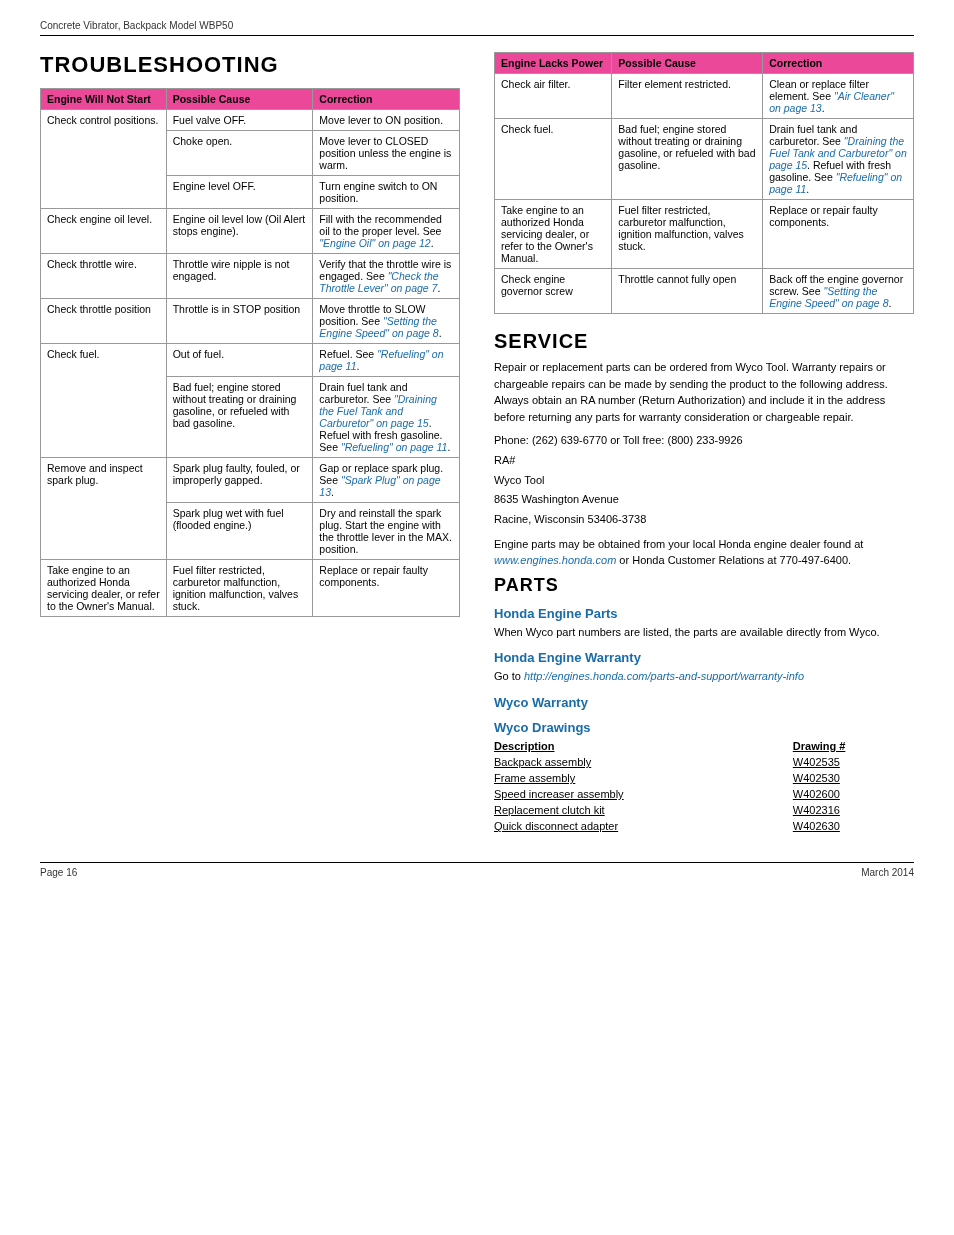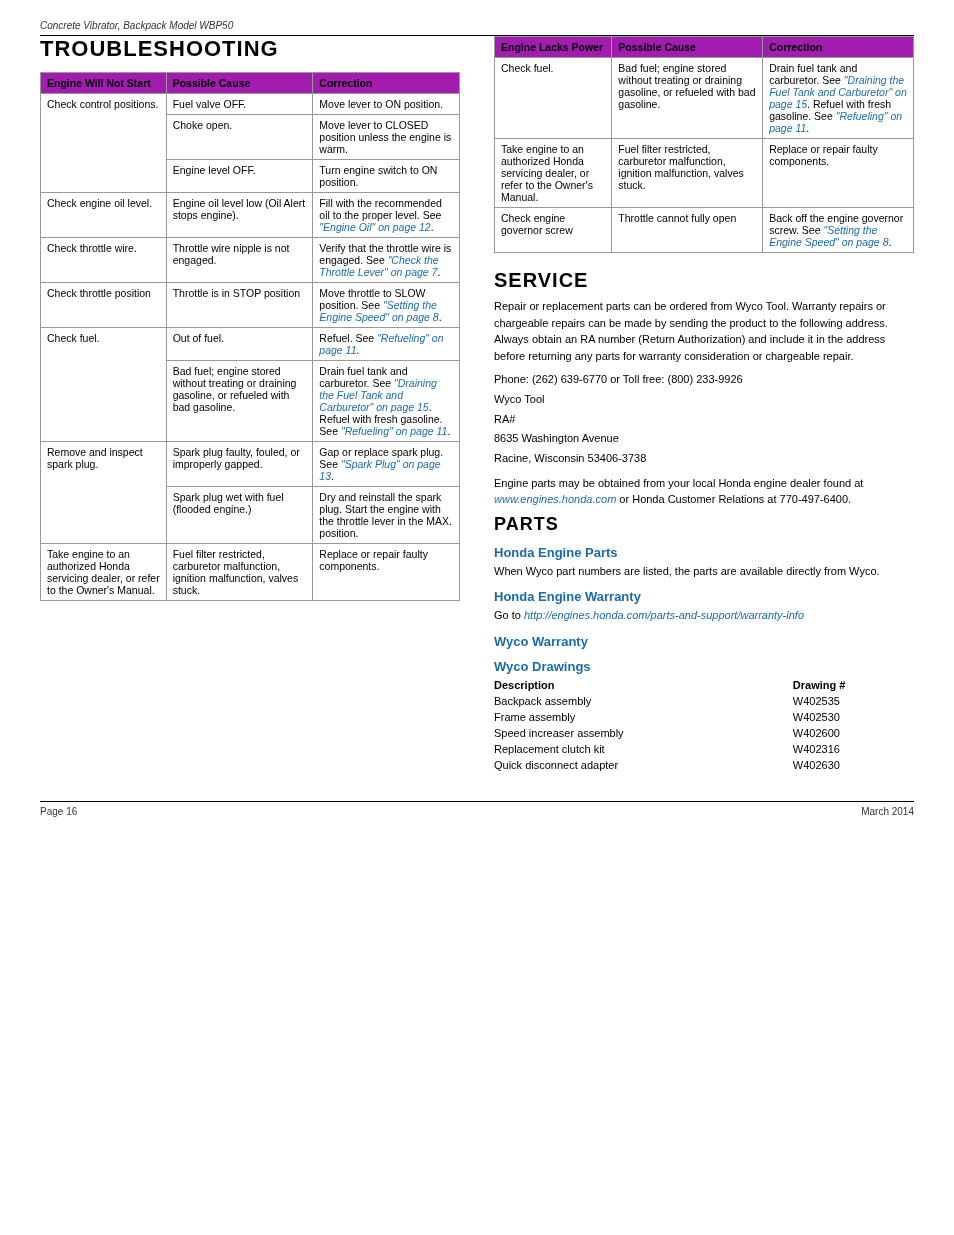--- a/index.html
+++ b/index.html
@@ -13,11 +13,11 @@
       padding: 20px 40px;
     }
     .page-header {
-      font-style: italic;
       font-size: 10px;
       color: #333;
       border-bottom: 1px solid #000;
       padding-bottom: 4px;
+      margin-bottom: 16px;
     }
     .content-area {
       display: flex;

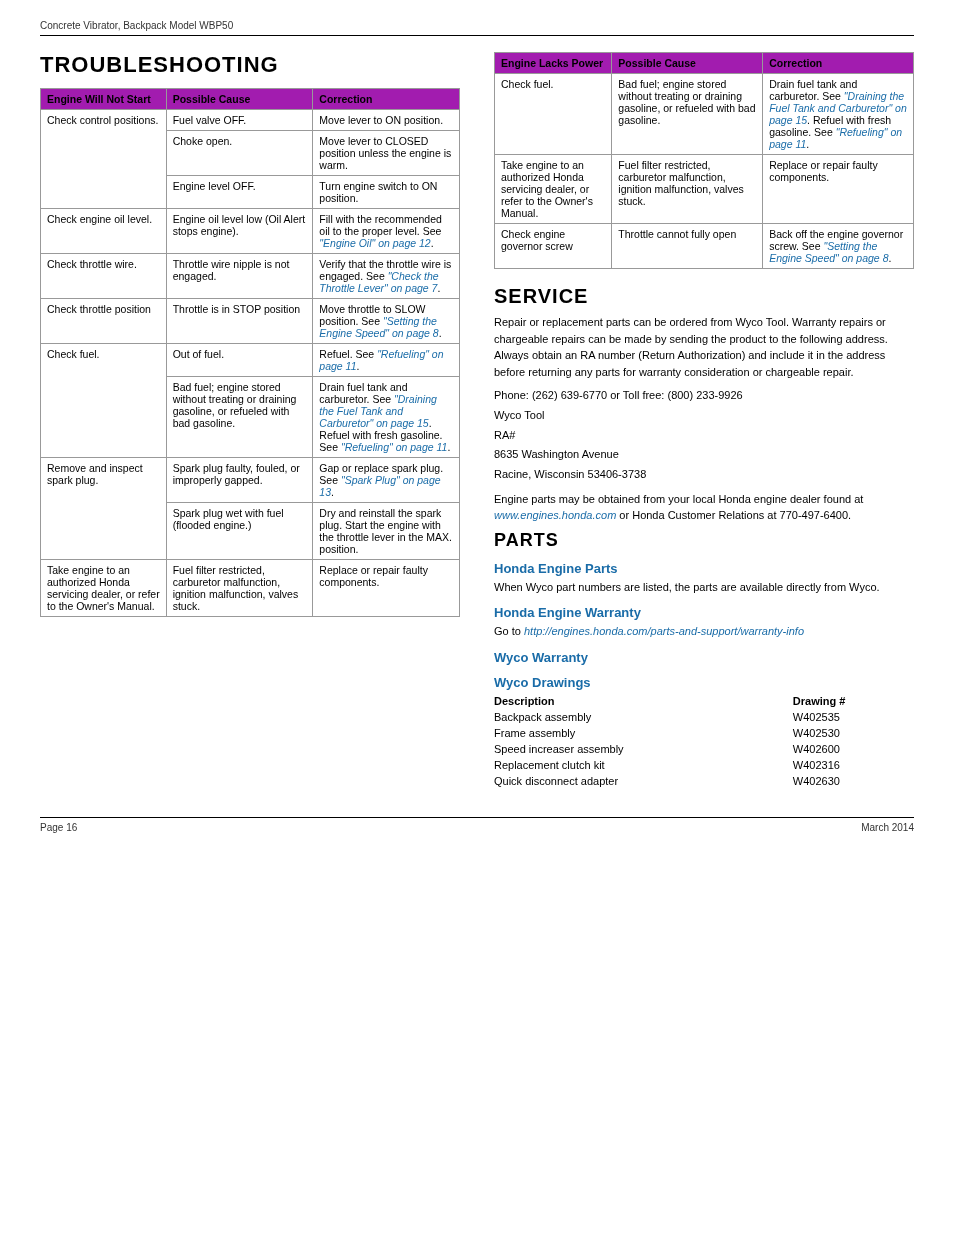--- a/index.html
+++ b/index.html
@@ -68,7 +68,7 @@
       font-size: 10.5px;
     }
     th {
-      background: #a21caf;
+      background: #ec4899;
       border: 1px solid #999;
       padding: 4px 6px;
       font-weight: bold;

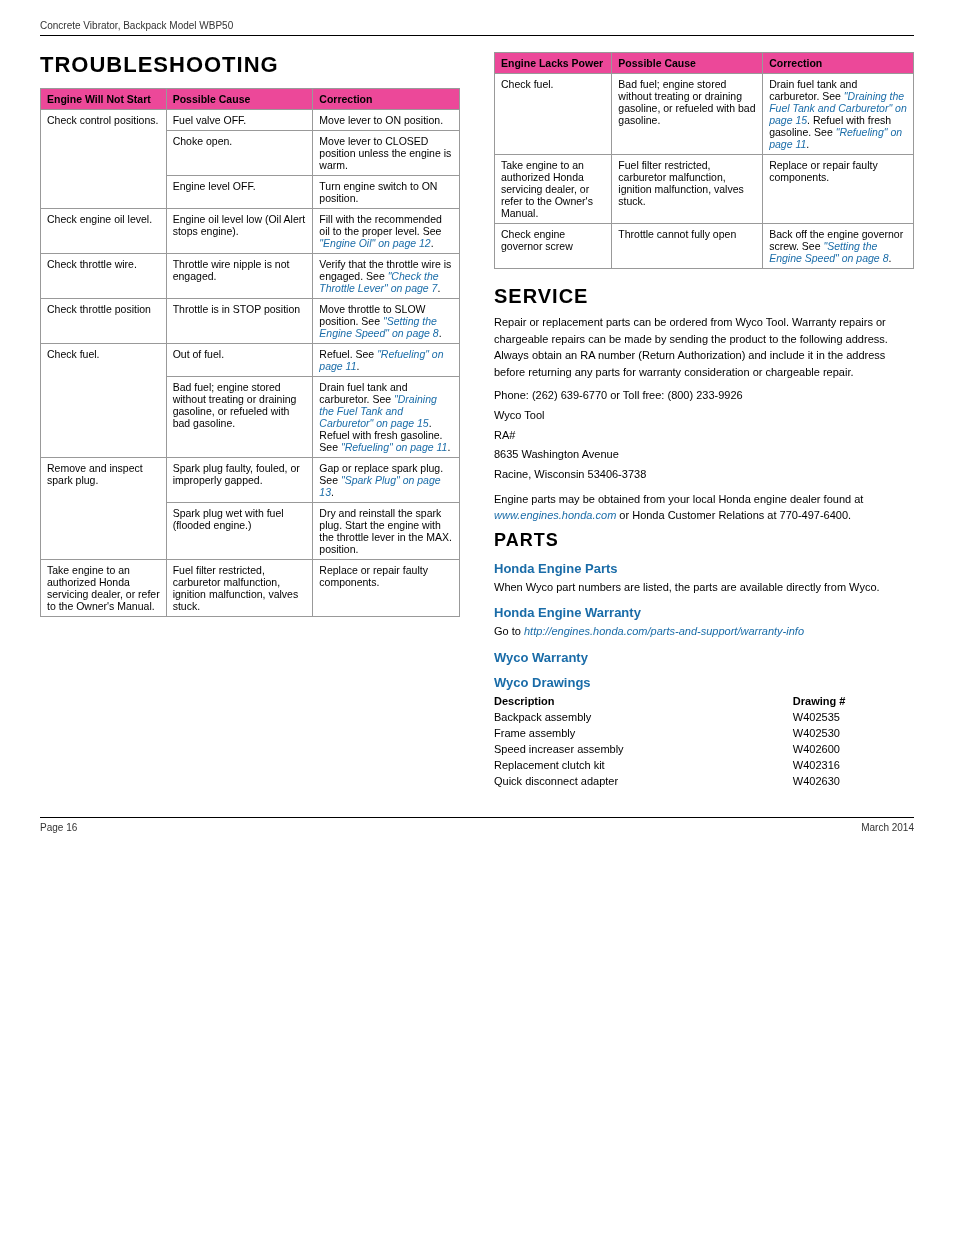--- a/index.html
+++ b/index.html
@@ -213,6 +213,11 @@
       </thead>
       <tbody>
 
+        <tr>
+          <td>Check air filter.</td>
+          <td>Filter element restricted.</td>
+          <td>Clean or replace filter element. See <span class="link">"Air Cleaner" on page 13</span>.</td>
+        </tr>
 
         <tr>
           <td>Check fuel.</td>

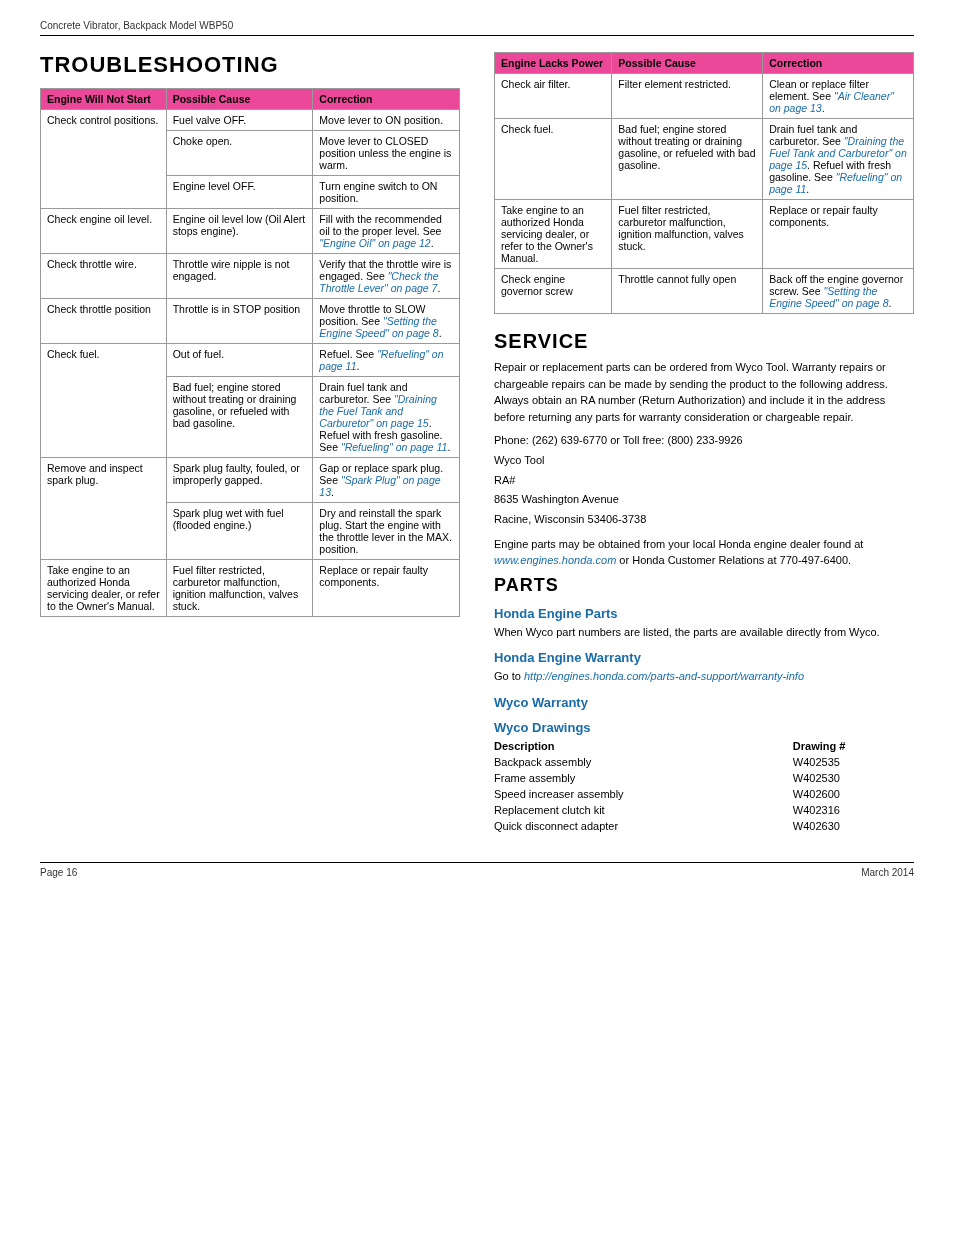--- a/index.html
+++ b/index.html
@@ -243,8 +243,8 @@
     <p class="service-text">Repair or replacement parts can be ordered from Wyco Tool. Warranty repairs or chargeable repairs can be made by sending the product to the following address. Always obtain an RA number (Return Authorization) and include it in the address before returning any parts for warranty consideration or chargeable repair.</p>
     <div class="contact-info">
       <div>Phone: (262) 639-6770 or Toll free: (800) 233-9926</div>
+      <div>RA#</div>
       <div>Wyco Tool</div>
-      <div>RA#</div>
       <div>8635 Washington Avenue</div>
       <div>Racine, Wisconsin 53406-3738</div>
     </div>

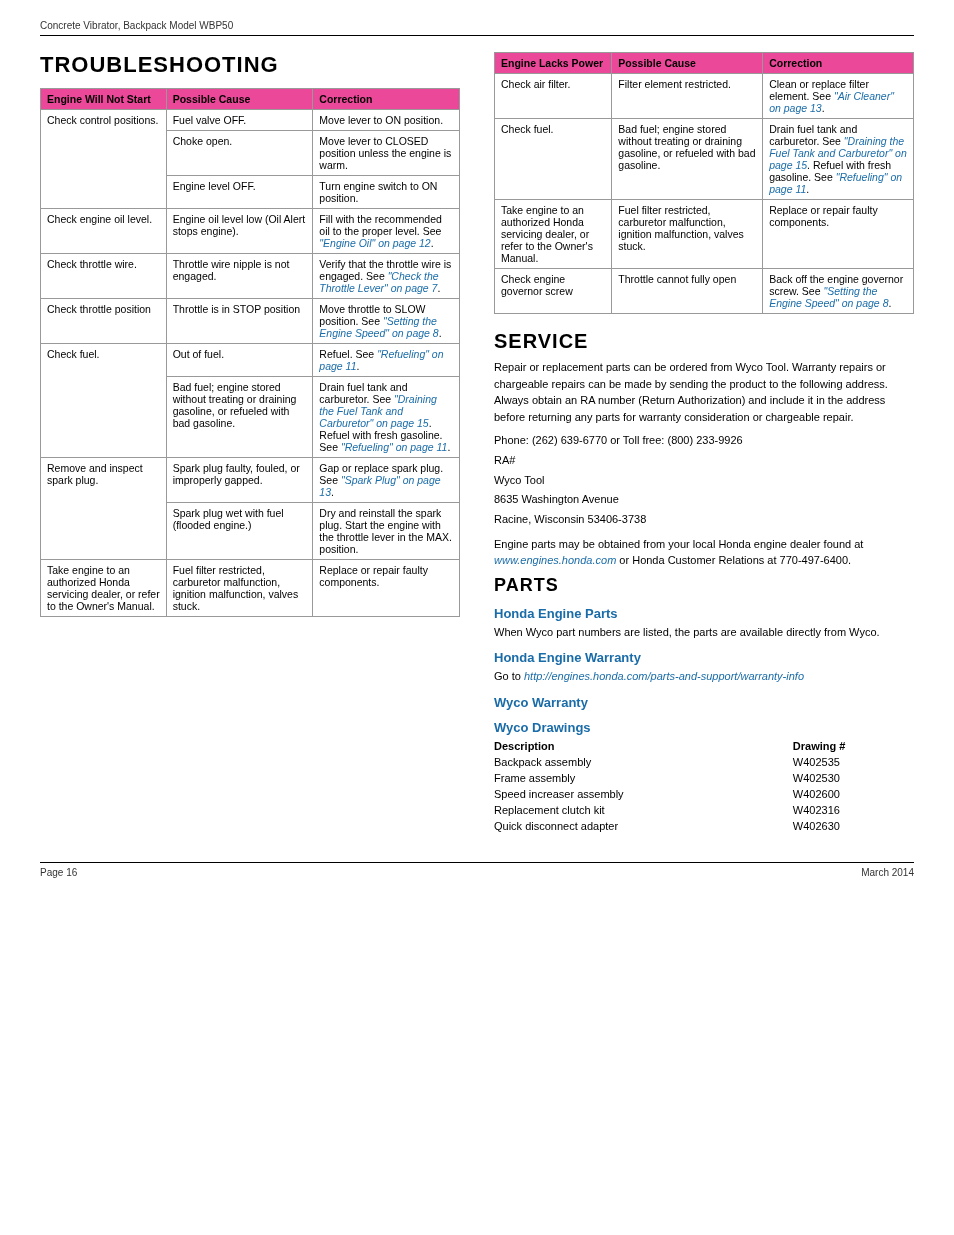--- a/index.html
+++ b/index.html
@@ -98,6 +98,7 @@
     .parts-table {
       width: 100%;
       font-size: 11px;
+      text-decoration: underline;
     }
     .parts-table th {
       background: none;

